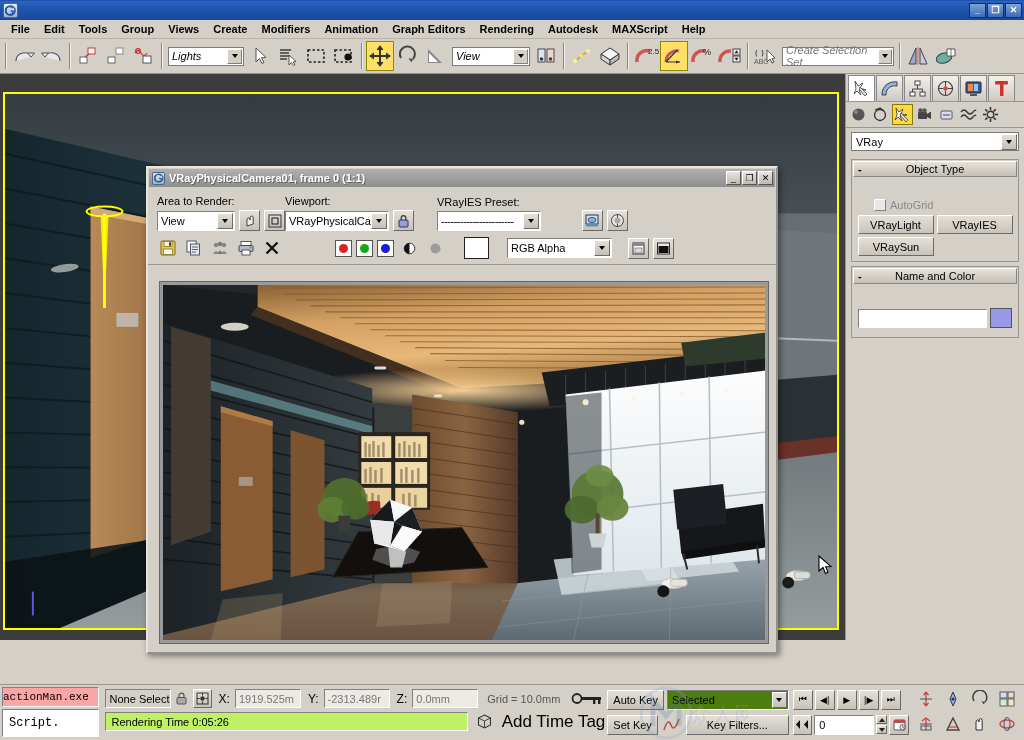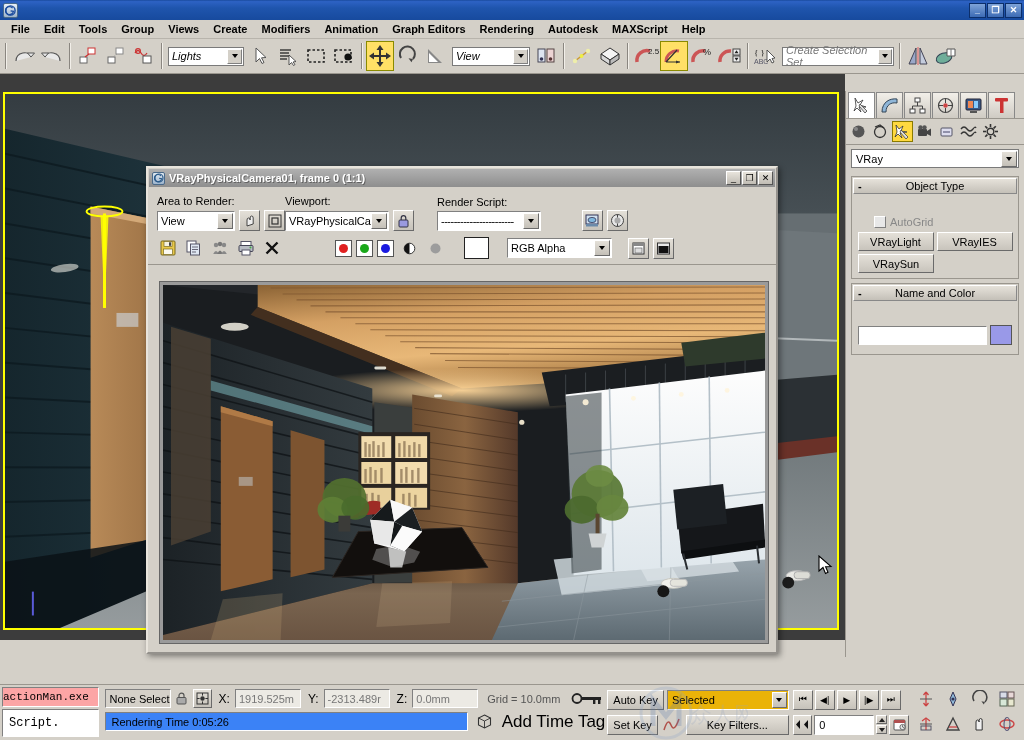--- a/index.html
+++ b/index.html
@@ -99,7 +99,7 @@
 
   
   #cmdpanel {
-    position: absolute; left: 845px; top: 17px; width: 179px; height: 566px;
+    position: absolute; left: 845px; top: 0; width: 179px; height: 566px;
     background: #d4d0c8; border-left: 1px solid #9a968e;
   }
   #cp-tabs { display:flex; height: 28px; align-items:flex-end; padding-left:2px;

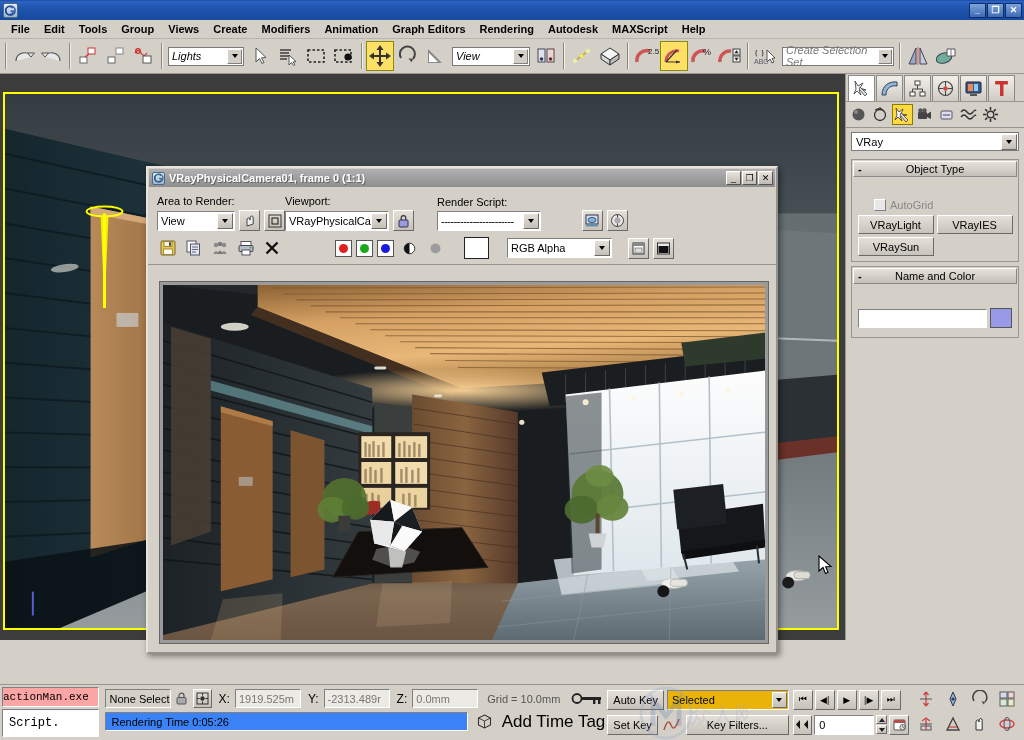--- a/index.html
+++ b/index.html
@@ -774,7 +774,7 @@
       </div>
 
       <div class="rfw-group" style="width:145px">
-        <span class="rfw-lbl">Render Script:</span>
+        <span class="rfw-lbl">VRayIES Preset:</span>
         <div class="rfw-ctl-row">
           <div class="rfw-combo" style="width:104px">
             <span style="letter-spacing:-0.5px;white-space:nowrap;overflow:hidden">-----------------------</span>

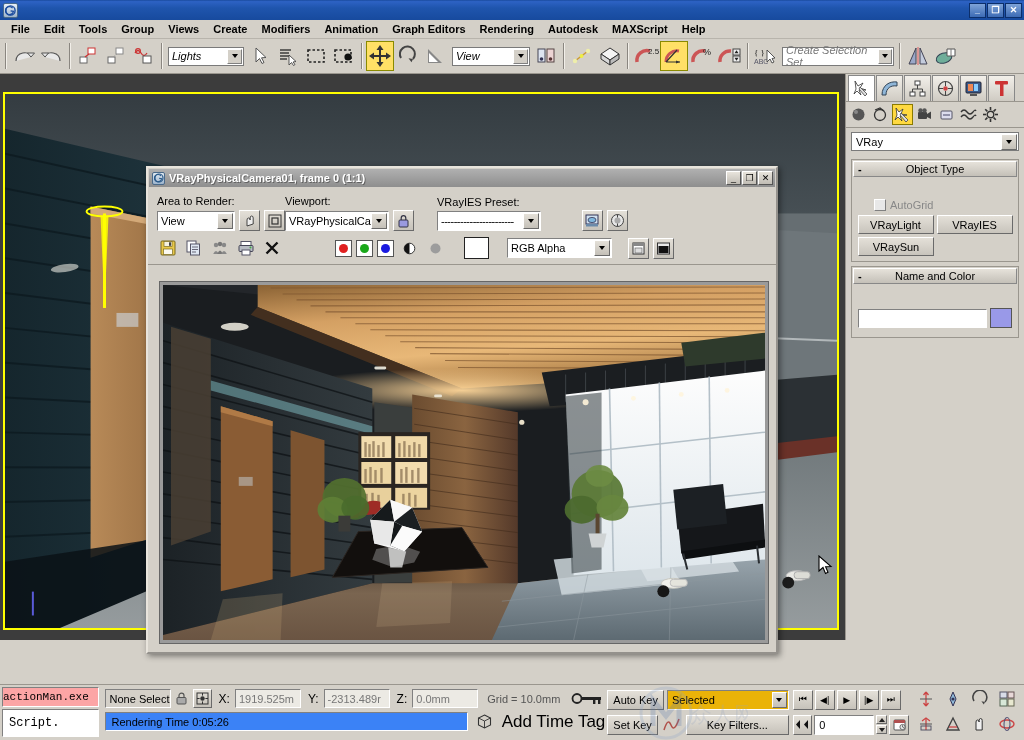--- a/index.html
+++ b/index.html
@@ -250,7 +250,7 @@
      background:linear-gradient(to bottom,#e4e0d8,#c6c2ba);
      border:1px solid #fff;border-right-color:#6a6a6a;border-bottom-color:#6a6a6a;
      display:flex;align-items:center;justify-content:center;font-size:11px;}
-  #sel-combo { flex:1;height:20px;background:#eab308;border:1px solid #808080;
+  #sel-combo { flex:1;height:20px;background:#4d7c0f;border:1px solid #808080;
      border-right-color:#fff;border-bottom-color:#fff;
      display:flex;align-items:center;padding-left:4px;font-size:11px;}
   #playback-col { width:120px; padding:3px 2px; }

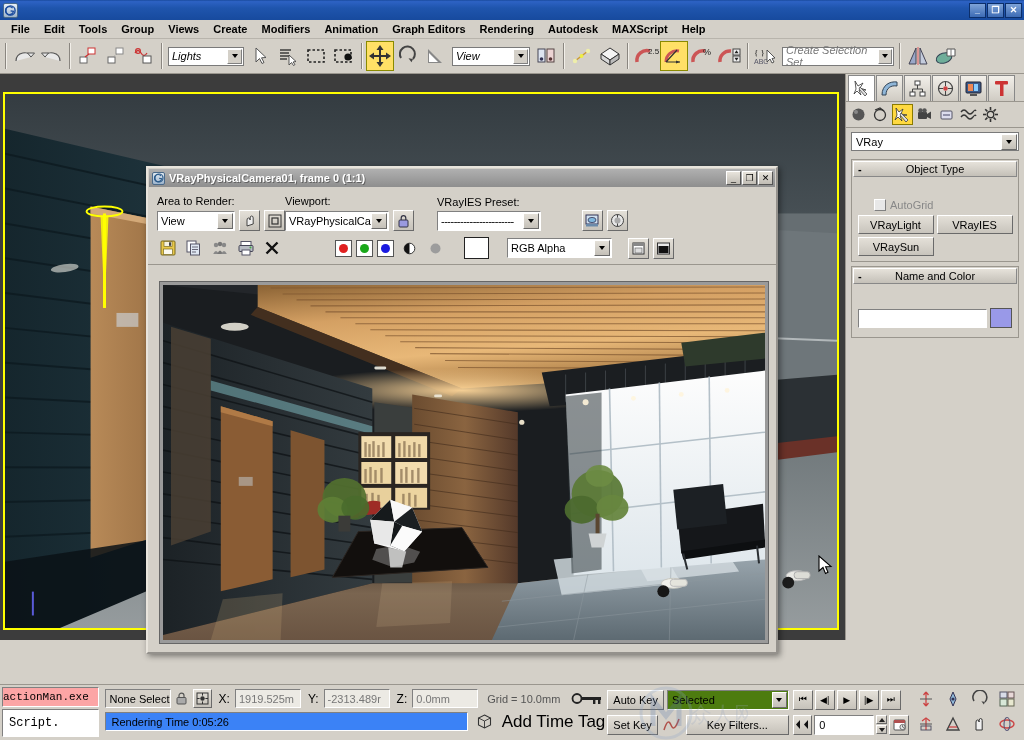--- a/index.html
+++ b/index.html
@@ -241,7 +241,7 @@
      display:flex;align-items:center;padding-left:3px;font-size:11px;color:#777;
      overflow:hidden;white-space:nowrap;}
   #grid-txt { font-size:11px; color:#555; padding-left:6px; white-space:nowrap;}
-  #status-msg { flex:1;height:19px;background:#3b82f6;
+  #status-msg { flex:1;height:19px;background:#bef264;
      border:1px solid #808080;border-right-color:#fff;border-bottom-color:#fff;
      display:flex;align-items:center;padding-left:6px;font-size:11px;margin-right:4px;}
   #anim-col { width:190px; padding:3px 2px; }

